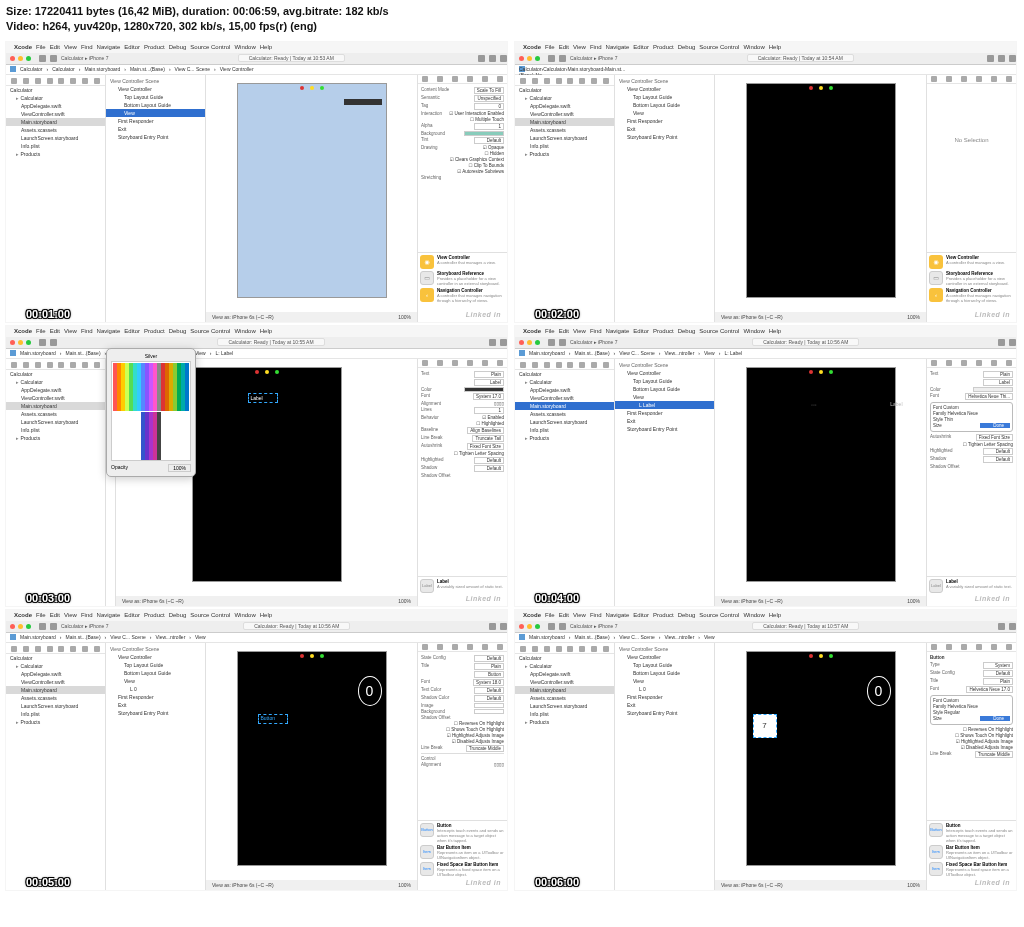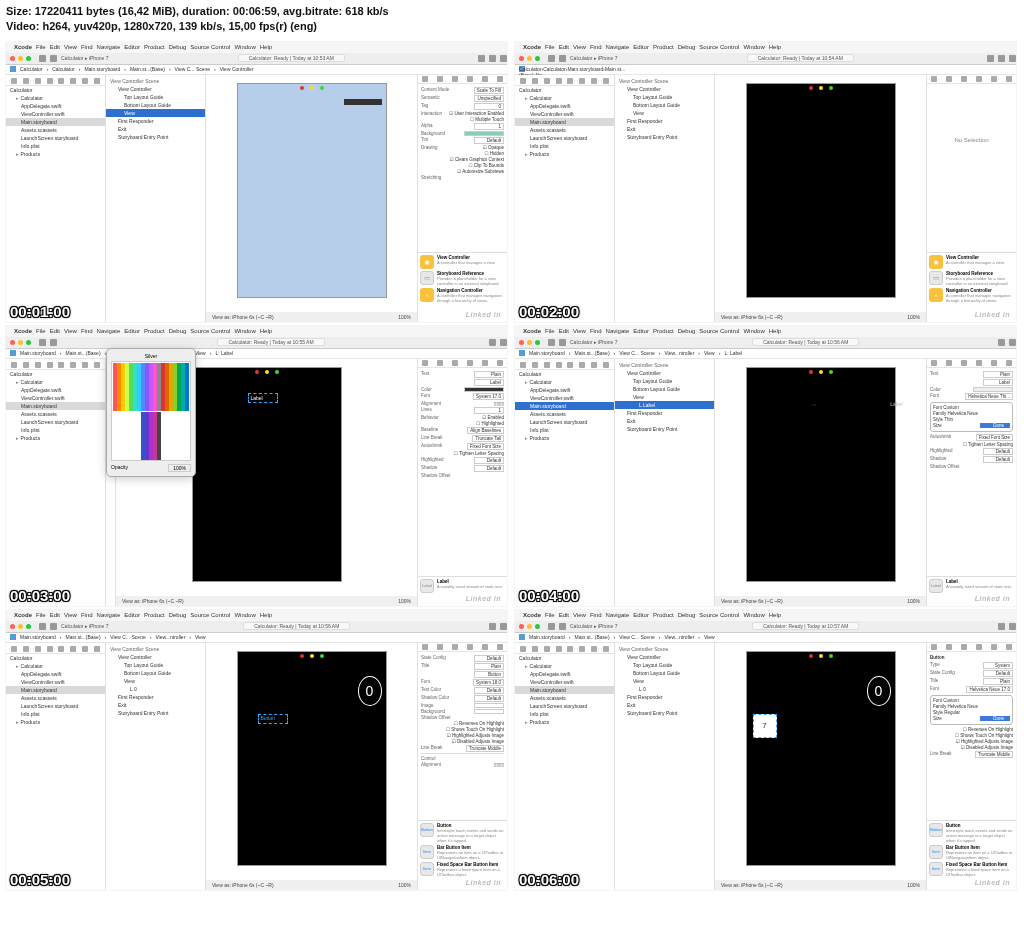--- a/index.html
+++ b/index.html
@@ -69,7 +69,7 @@
 <body>
 
 <div class="header">
-  <div>Size: 17220411 bytes (16,42 MiB), duration: 00:06:59, avg.bitrate: 618 kb/s</div>
+  <div>Size: 17220411 bytes (16,42 MiB), duration: 00:06:59, avg.bitrate: 182 kb/s</div>
   <div>Video: h264, yuv420p, 1280x720, 139 kb/s, 15,00 fps(r) (eng)</div>
 </div>
 

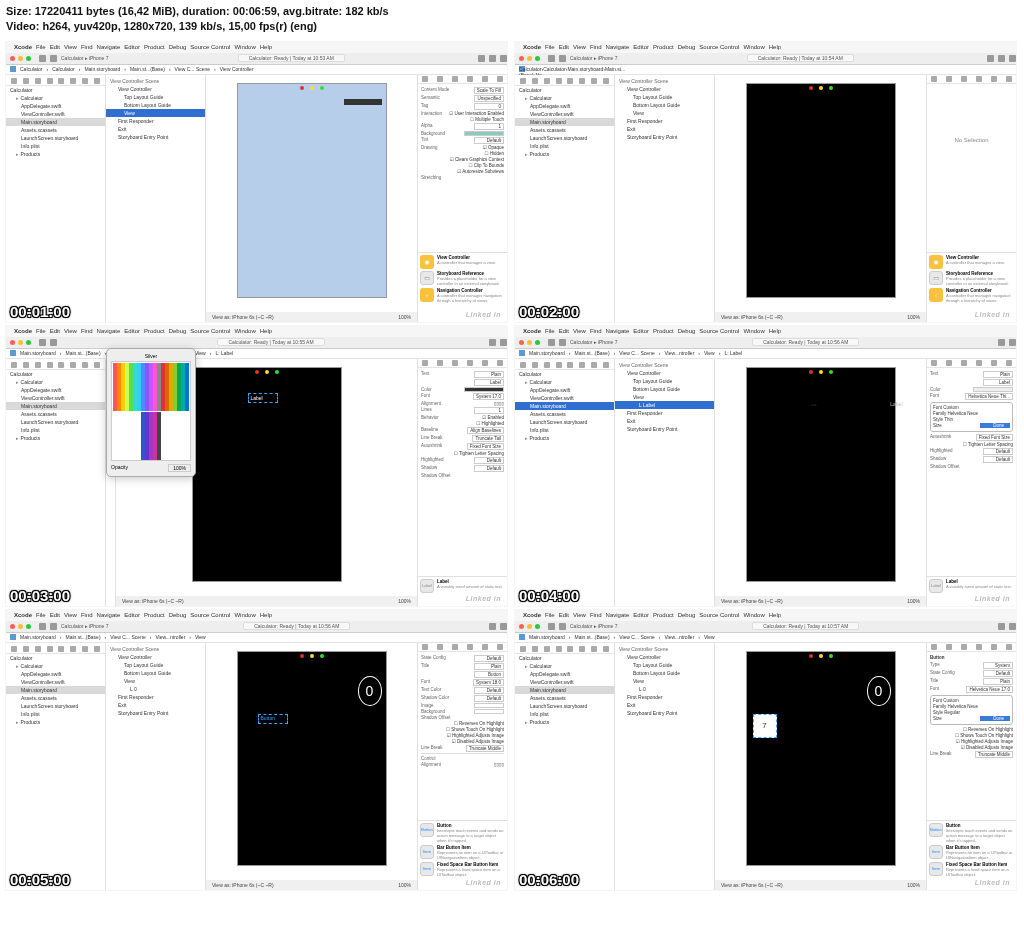--- a/index.html
+++ b/index.html
@@ -70,7 +70,7 @@
 
 <div class="header">
   <div>Size: 17220411 bytes (16,42 MiB), duration: 00:06:59, avg.bitrate: 182 kb/s</div>
-  <div>Video: h264, yuv420p, 1280x720, 139 kb/s, 15,00 fps(r) (eng)</div>
+  <div>Video: h264, yuv420p, 1280x720, 302 kb/s, 15,00 fps(r) (eng)</div>
 </div>
 
 <div class="grid">

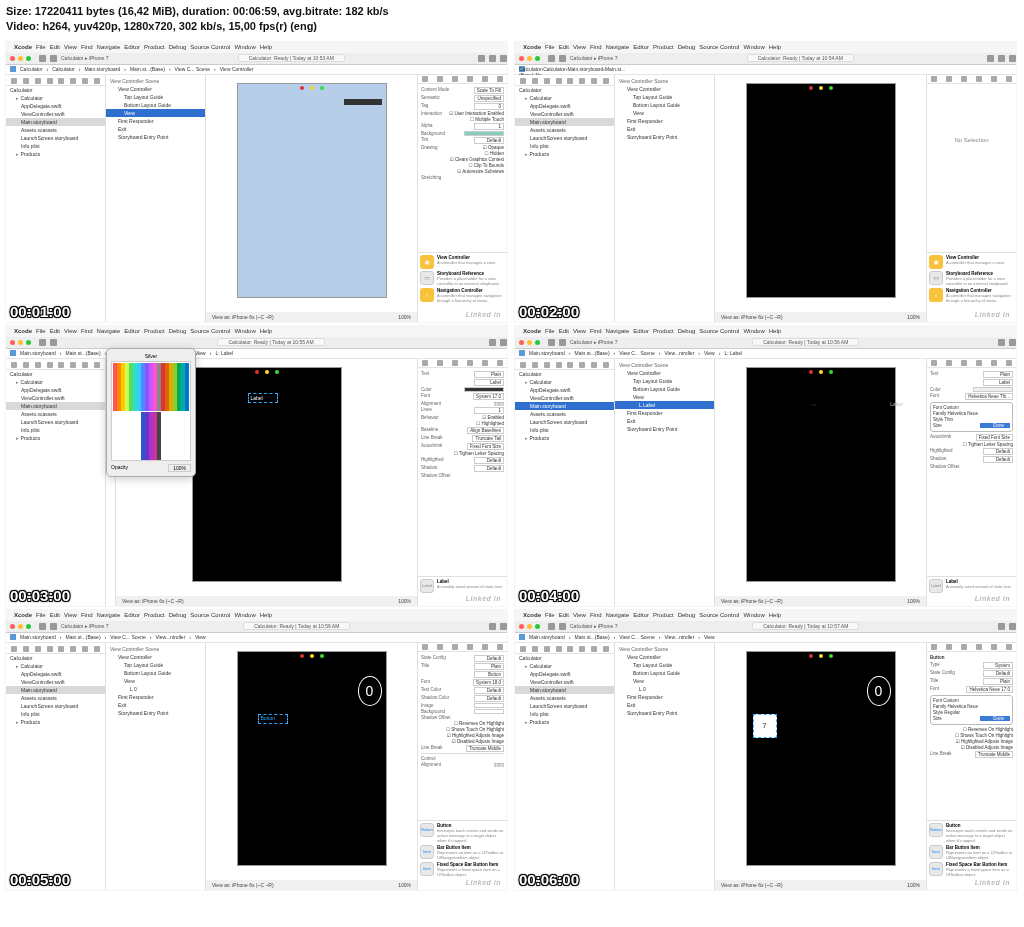--- a/index.html
+++ b/index.html
@@ -62,7 +62,7 @@
 .colorpicker .name { text-align:center; margin-bottom:2px; }
 .pencils { display:flex; flex-wrap:wrap; height:100px; background:#fff; border:1px solid #ccc; margin-bottom:3px; align-items:flex-end; justify-content:center; }
 .pencil { width:4px; height:48px; margin:0; display:inline-block; }
-.timestamp { position:absolute; bottom:2px; left:4px; font-size:15px; font-weight:bold; color:#fff; text-shadow: -1px -1px 0 #000,1px -1px 0 #000,-1px 1px 0 #000,1px 1px 0 #000,0 0 3px #000; z-index:50; }
+.timestamp { position:absolute; bottom:2px; left:20px; font-size:11px; font-weight:bold; color:#fff; text-shadow: -1px -1px 0 #000,1px -1px 0 #000,-1px 1px 0 #000,1px 1px 0 #000,0 0 3px #000; z-index:50; }
 .watermark { position:absolute; bottom:4px; right:6px; font-size:7px; color:#bbb; font-style:italic; font-weight:bold; letter-spacing:0.5px; }
 </style>
 </head>

